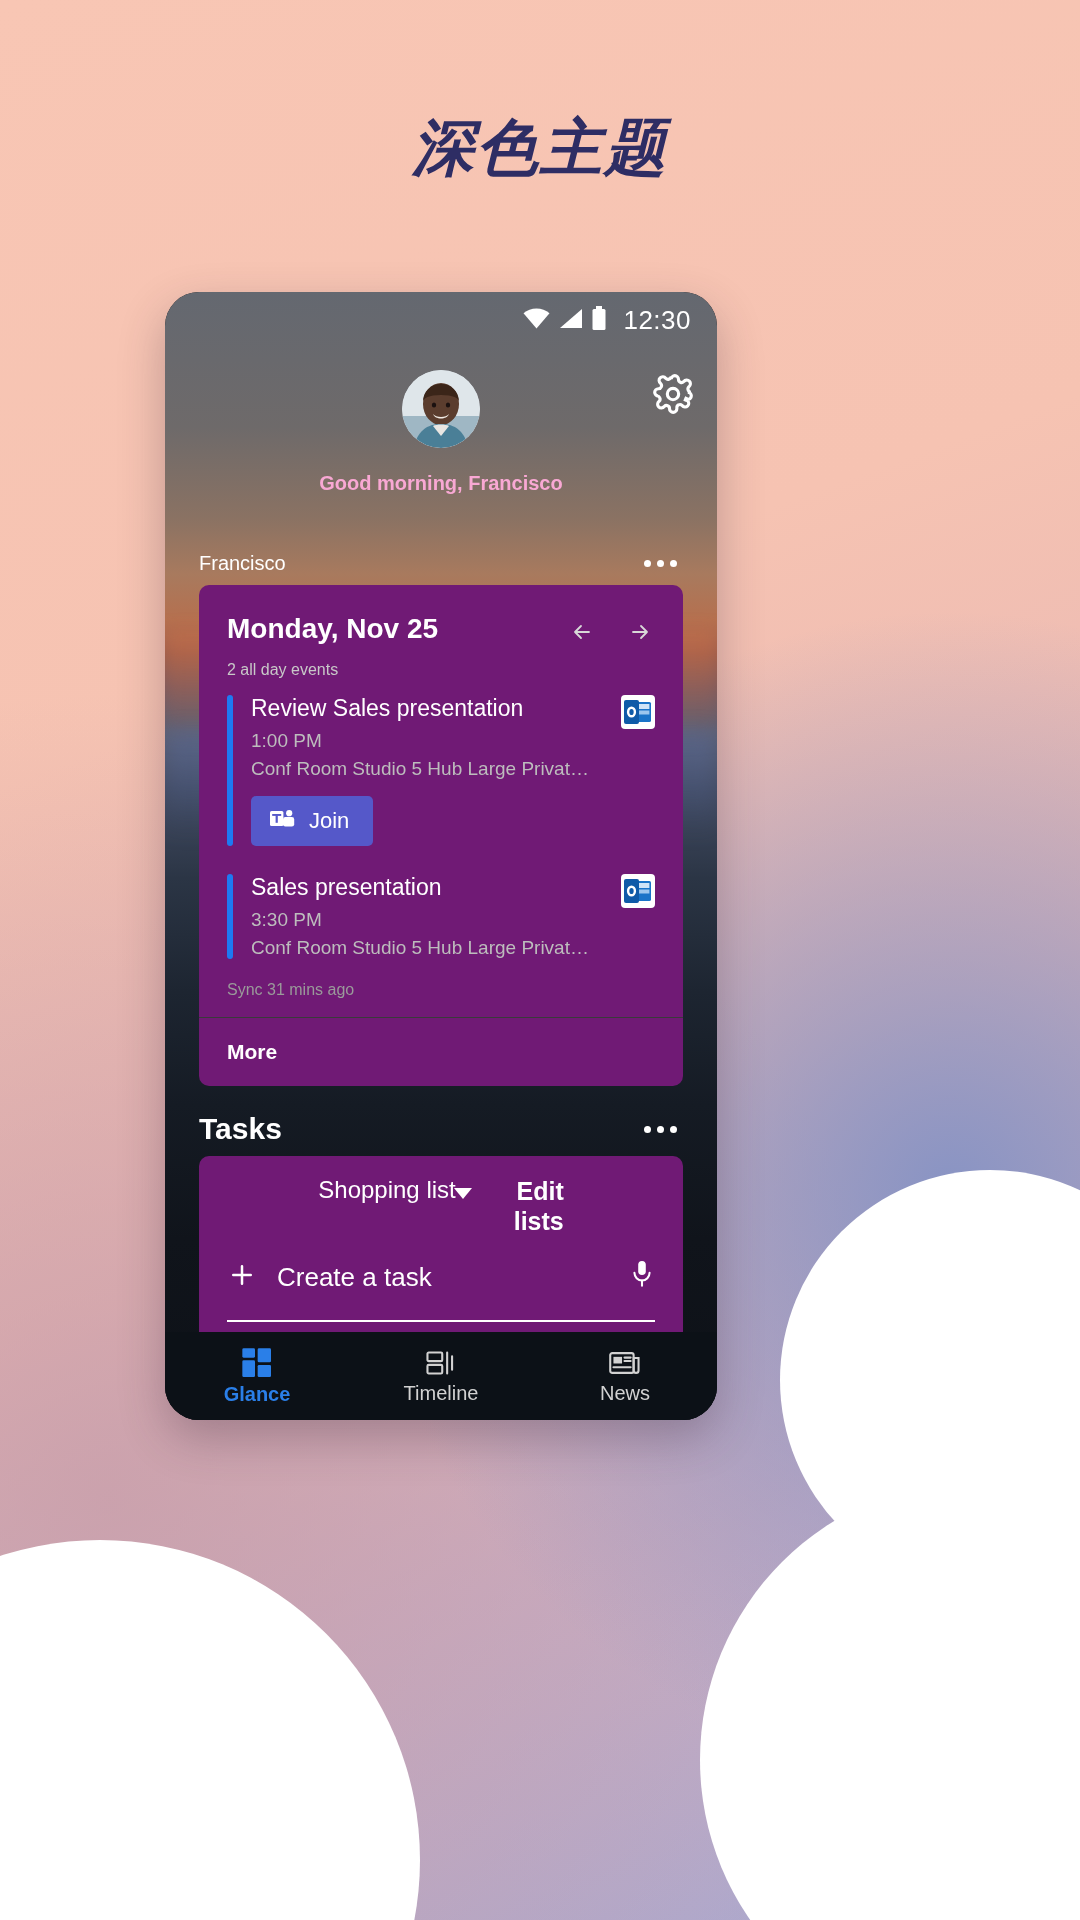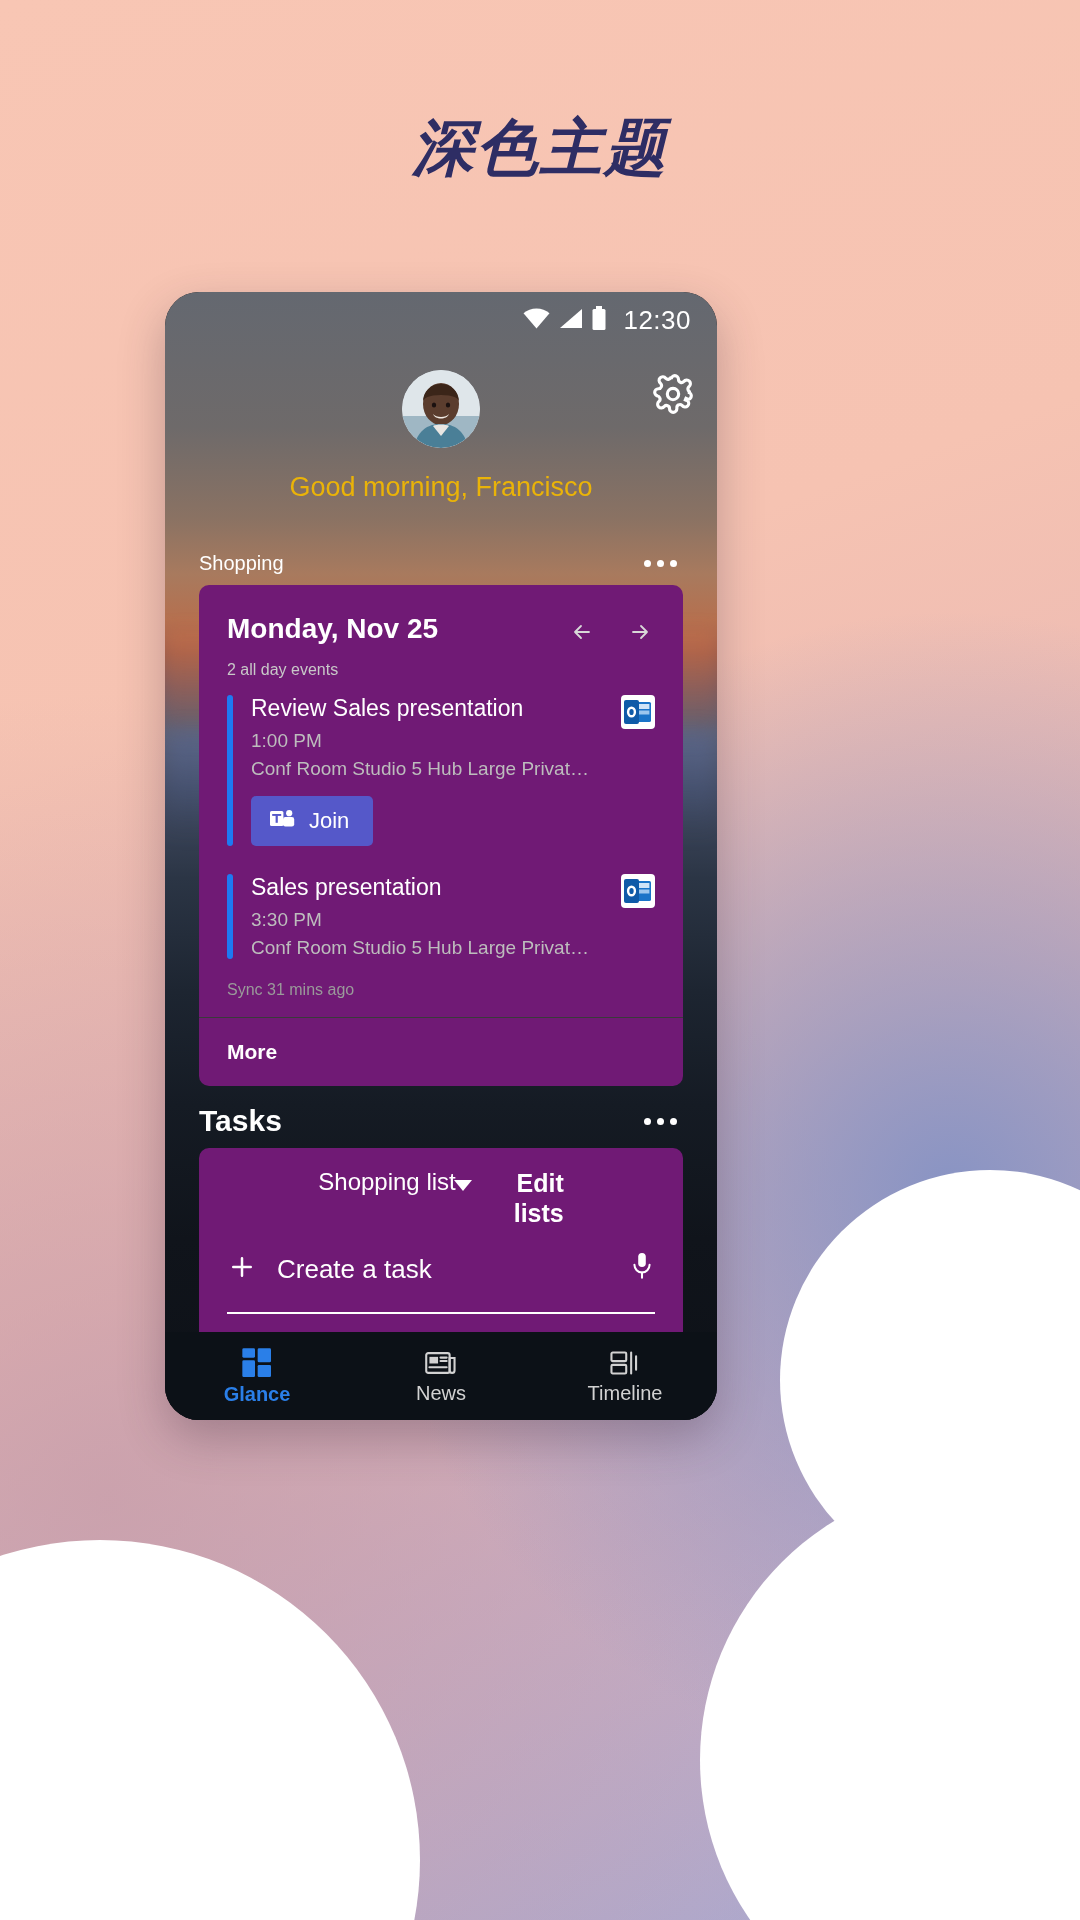--- a/index.html
+++ b/index.html
@@ -70,7 +70,7 @@
           width:78px;height:78px;border-radius:50%;overflow:hidden;
           background:#cfd6dc;}
   #greeting{position:absolute;left:0;right:0;top:180px;text-align:center;
-            color:#eab308;font-size:27px;font-weight:normal;}
+            color:#f9a8d4;font-size:20px;font-weight:bold;}
 
   
   #body{position:absolute;left:0;right:0;top:236px;bottom:88px;overflow:hidden;}

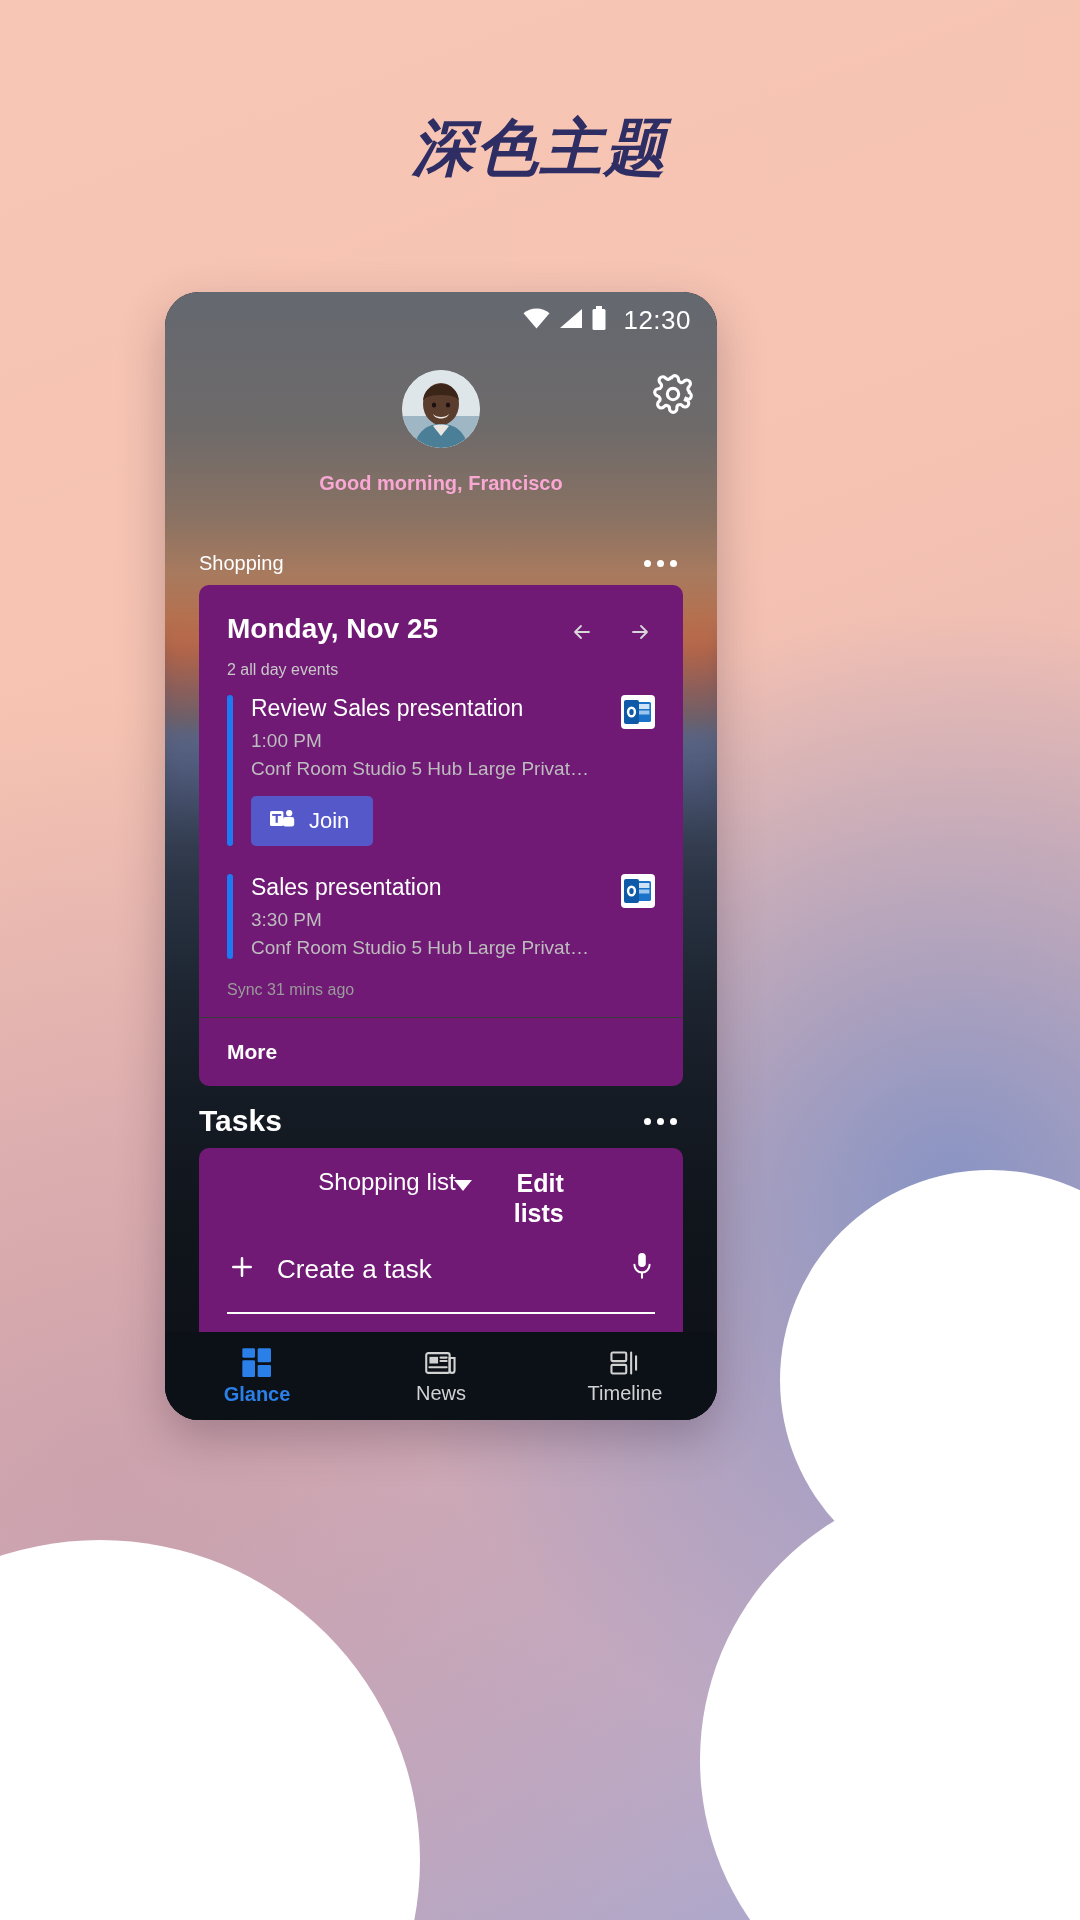--- a/index.html
+++ b/index.html
@@ -195,7 +195,7 @@
   <div id="body">
 
     <div class="sectionhead">
-      <span class="label">Shopping</span>
+      <span class="label">Francisco</span>
       <span class="dots">
           <i></i>
           <i></i>

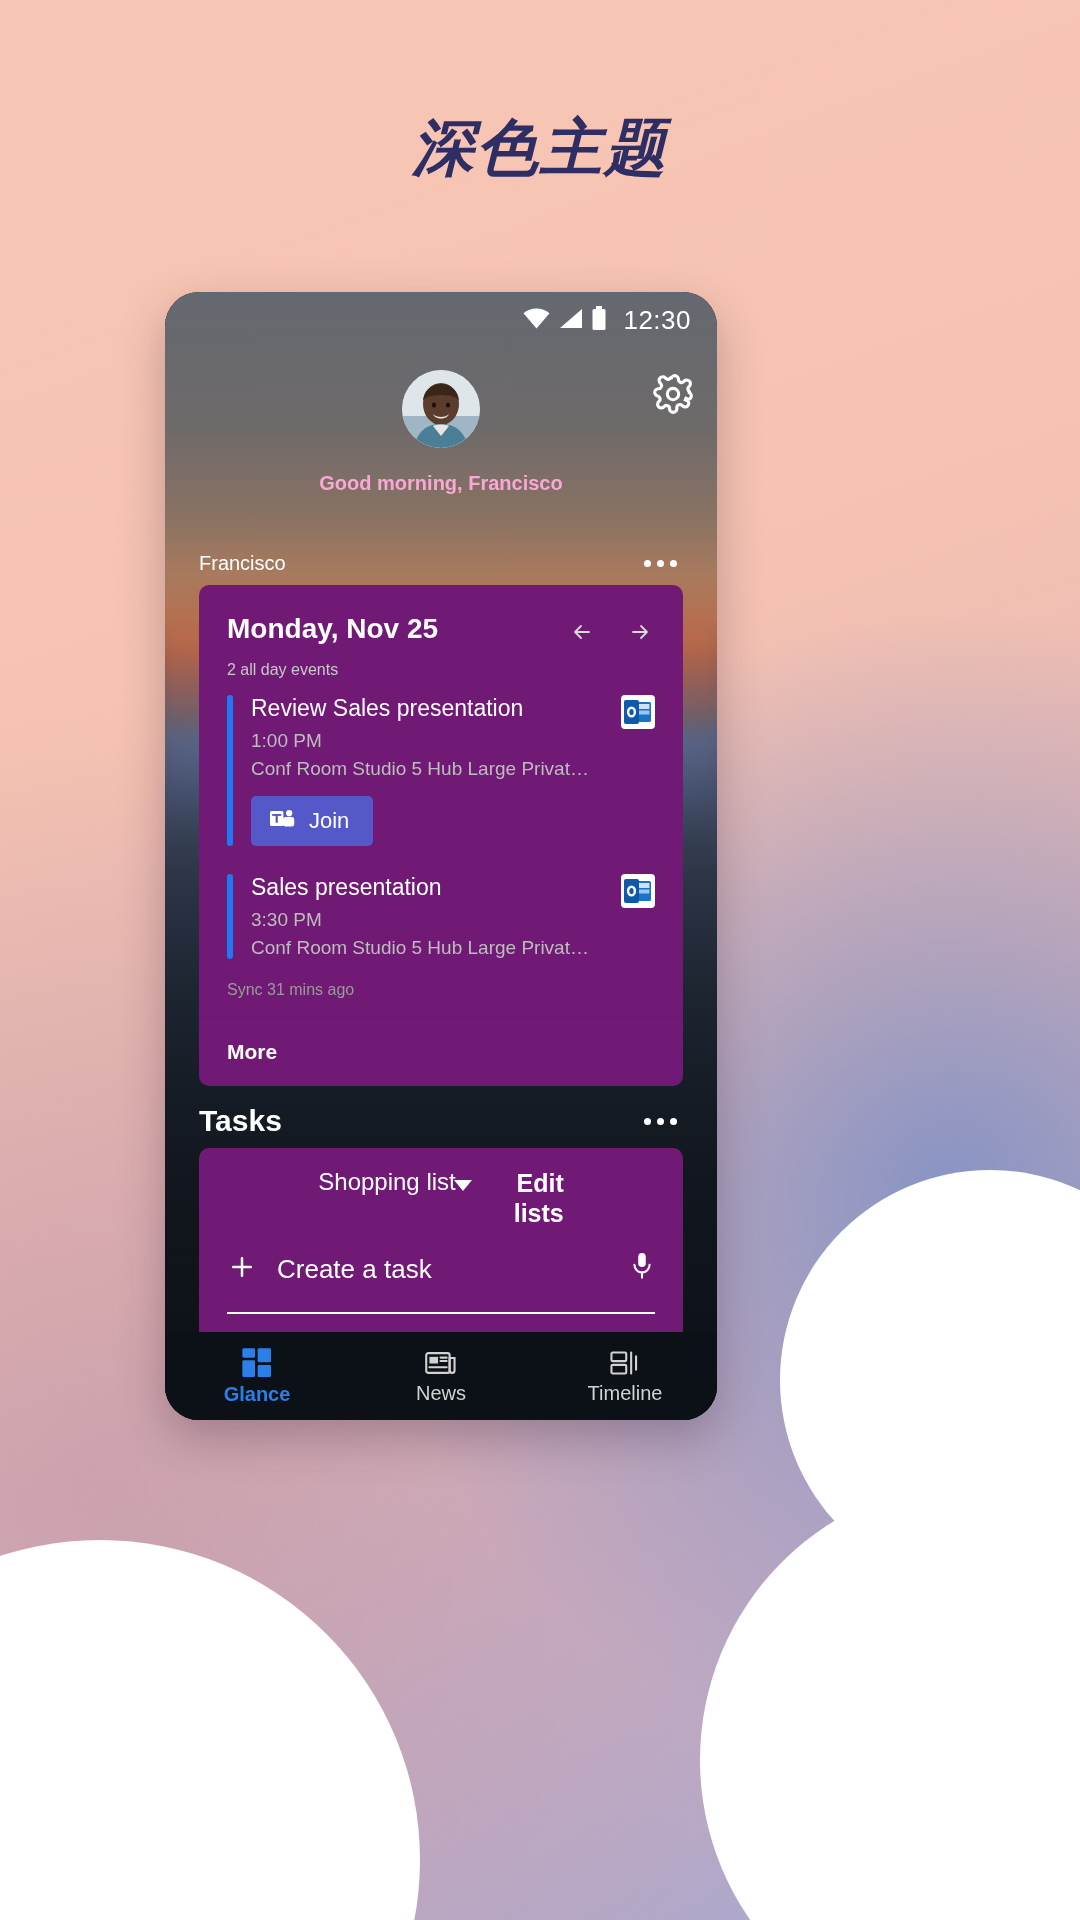--- a/index.html
+++ b/index.html
@@ -278,7 +278,7 @@
       <div class="morerow">More</div>
     </div>
 
-    <div class="sectionhead" style="padding-top:18px;">
+    <div class="sectionhead" style="padding-top:26px;">
       <span class="label big">Tasks</span>
       <span class="dots">
           <i></i>

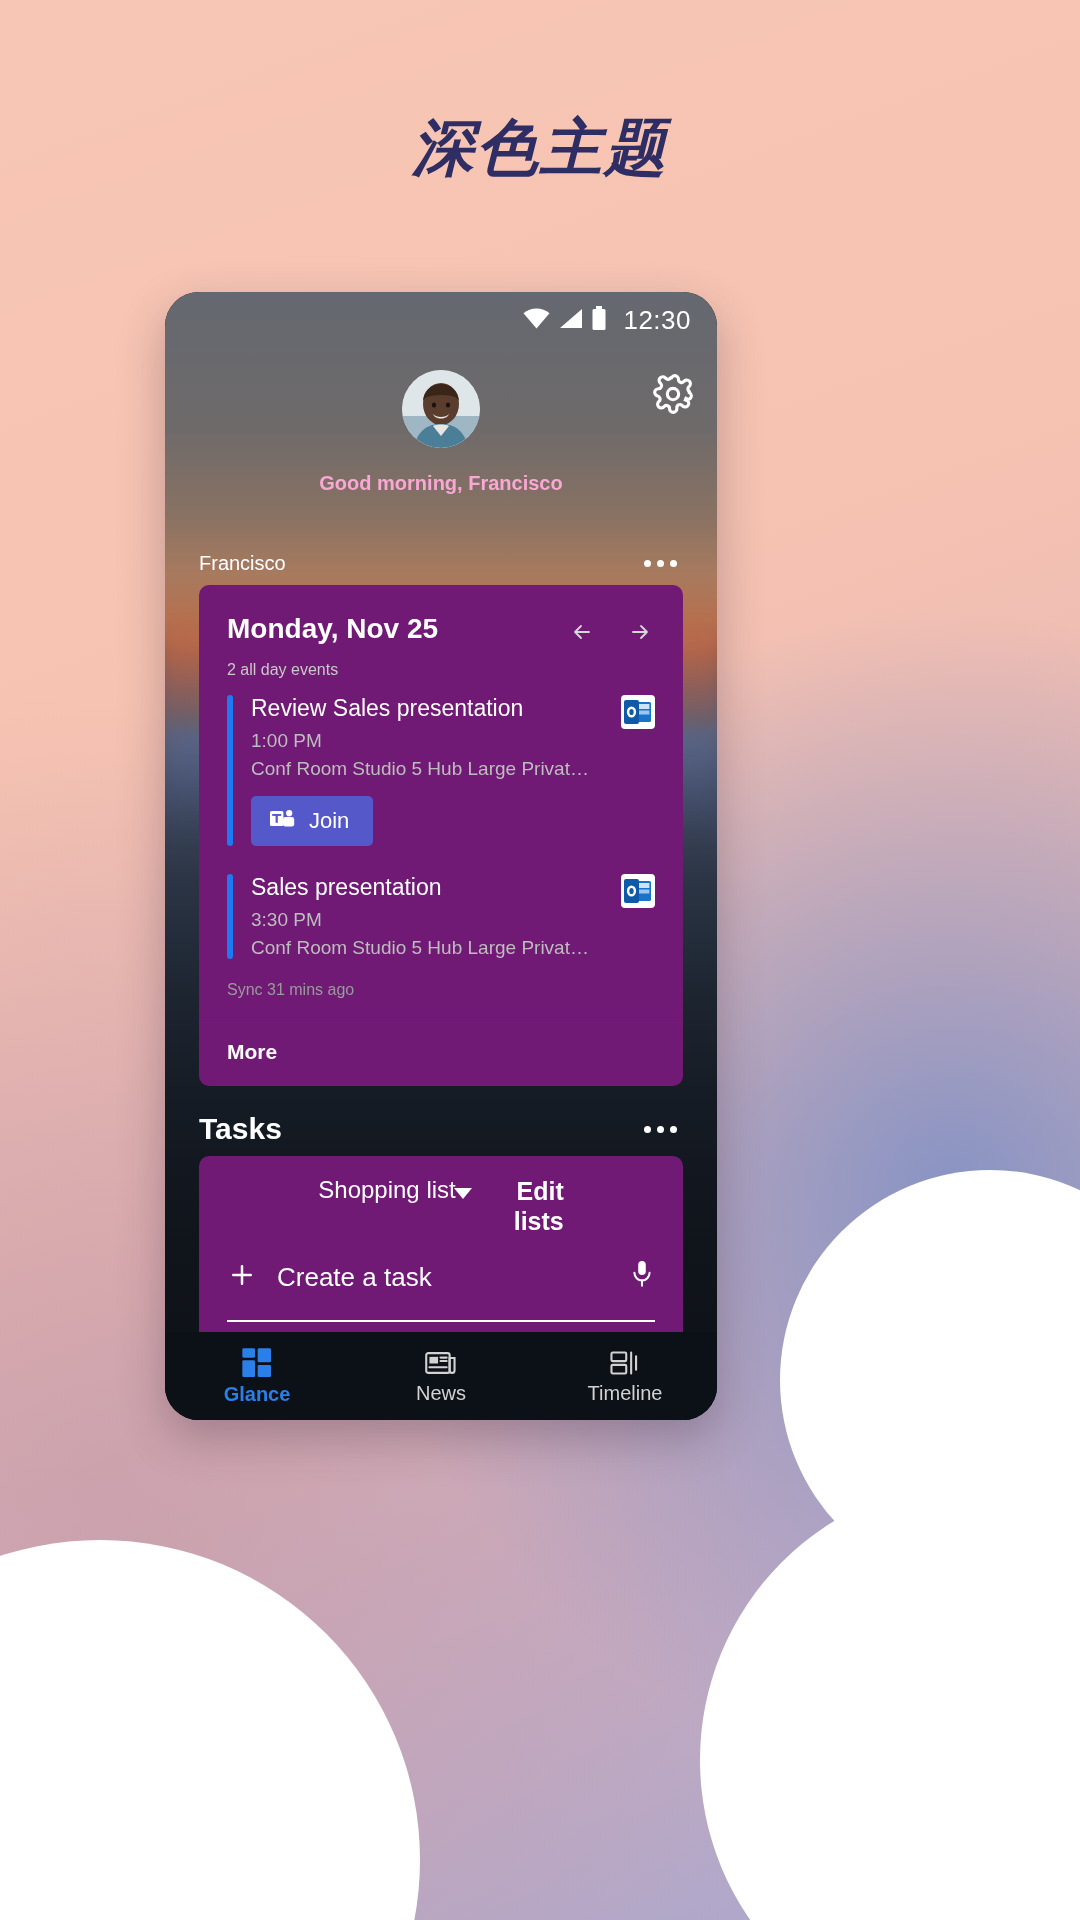--- a/index.html
+++ b/index.html
@@ -331,6 +331,16 @@
     <div class="navitem">
       <span>
         <svg width="32" height="30" viewBox="0 0 26 22" fill="none" stroke="#d2d2d2" stroke-width="1.7">
+          <rect x="2" y="2.5" width="12" height="7" rx="1"></rect>
+          <rect x="2" y="12.5" width="12" height="7" rx="1"></rect>
+          <path d="M18 2.5v17M22 5.5v11" stroke-linecap="round"></path>
+        </svg>
+      </span>
+      <span class="nlabel">Timeline</span>
+    </div>
+    <div class="navitem">
+      <span>
+        <svg width="32" height="30" viewBox="0 0 26 22" fill="none" stroke="#d2d2d2" stroke-width="1.7">
           <rect x="1" y="3" width="19" height="16" rx="1.6"></rect>
           <path d="M20 7h4v10a2 2 0 0 1-4 0z"></path>
           <rect x="3.6" y="6" width="7" height="5.4" fill="#d2d2d2" stroke="none"></rect>
@@ -339,16 +349,6 @@
       </span>
       <span class="nlabel">News</span>
     </div>
-    <div class="navitem">
-      <span>
-        <svg width="32" height="30" viewBox="0 0 26 22" fill="none" stroke="#d2d2d2" stroke-width="1.7">
-          <rect x="2" y="2.5" width="12" height="7" rx="1"></rect>
-          <rect x="2" y="12.5" width="12" height="7" rx="1"></rect>
-          <path d="M18 2.5v17M22 5.5v11" stroke-linecap="round"></path>
-        </svg>
-      </span>
-      <span class="nlabel">Timeline</span>
-    </div>
   </div>
 </div>
 

